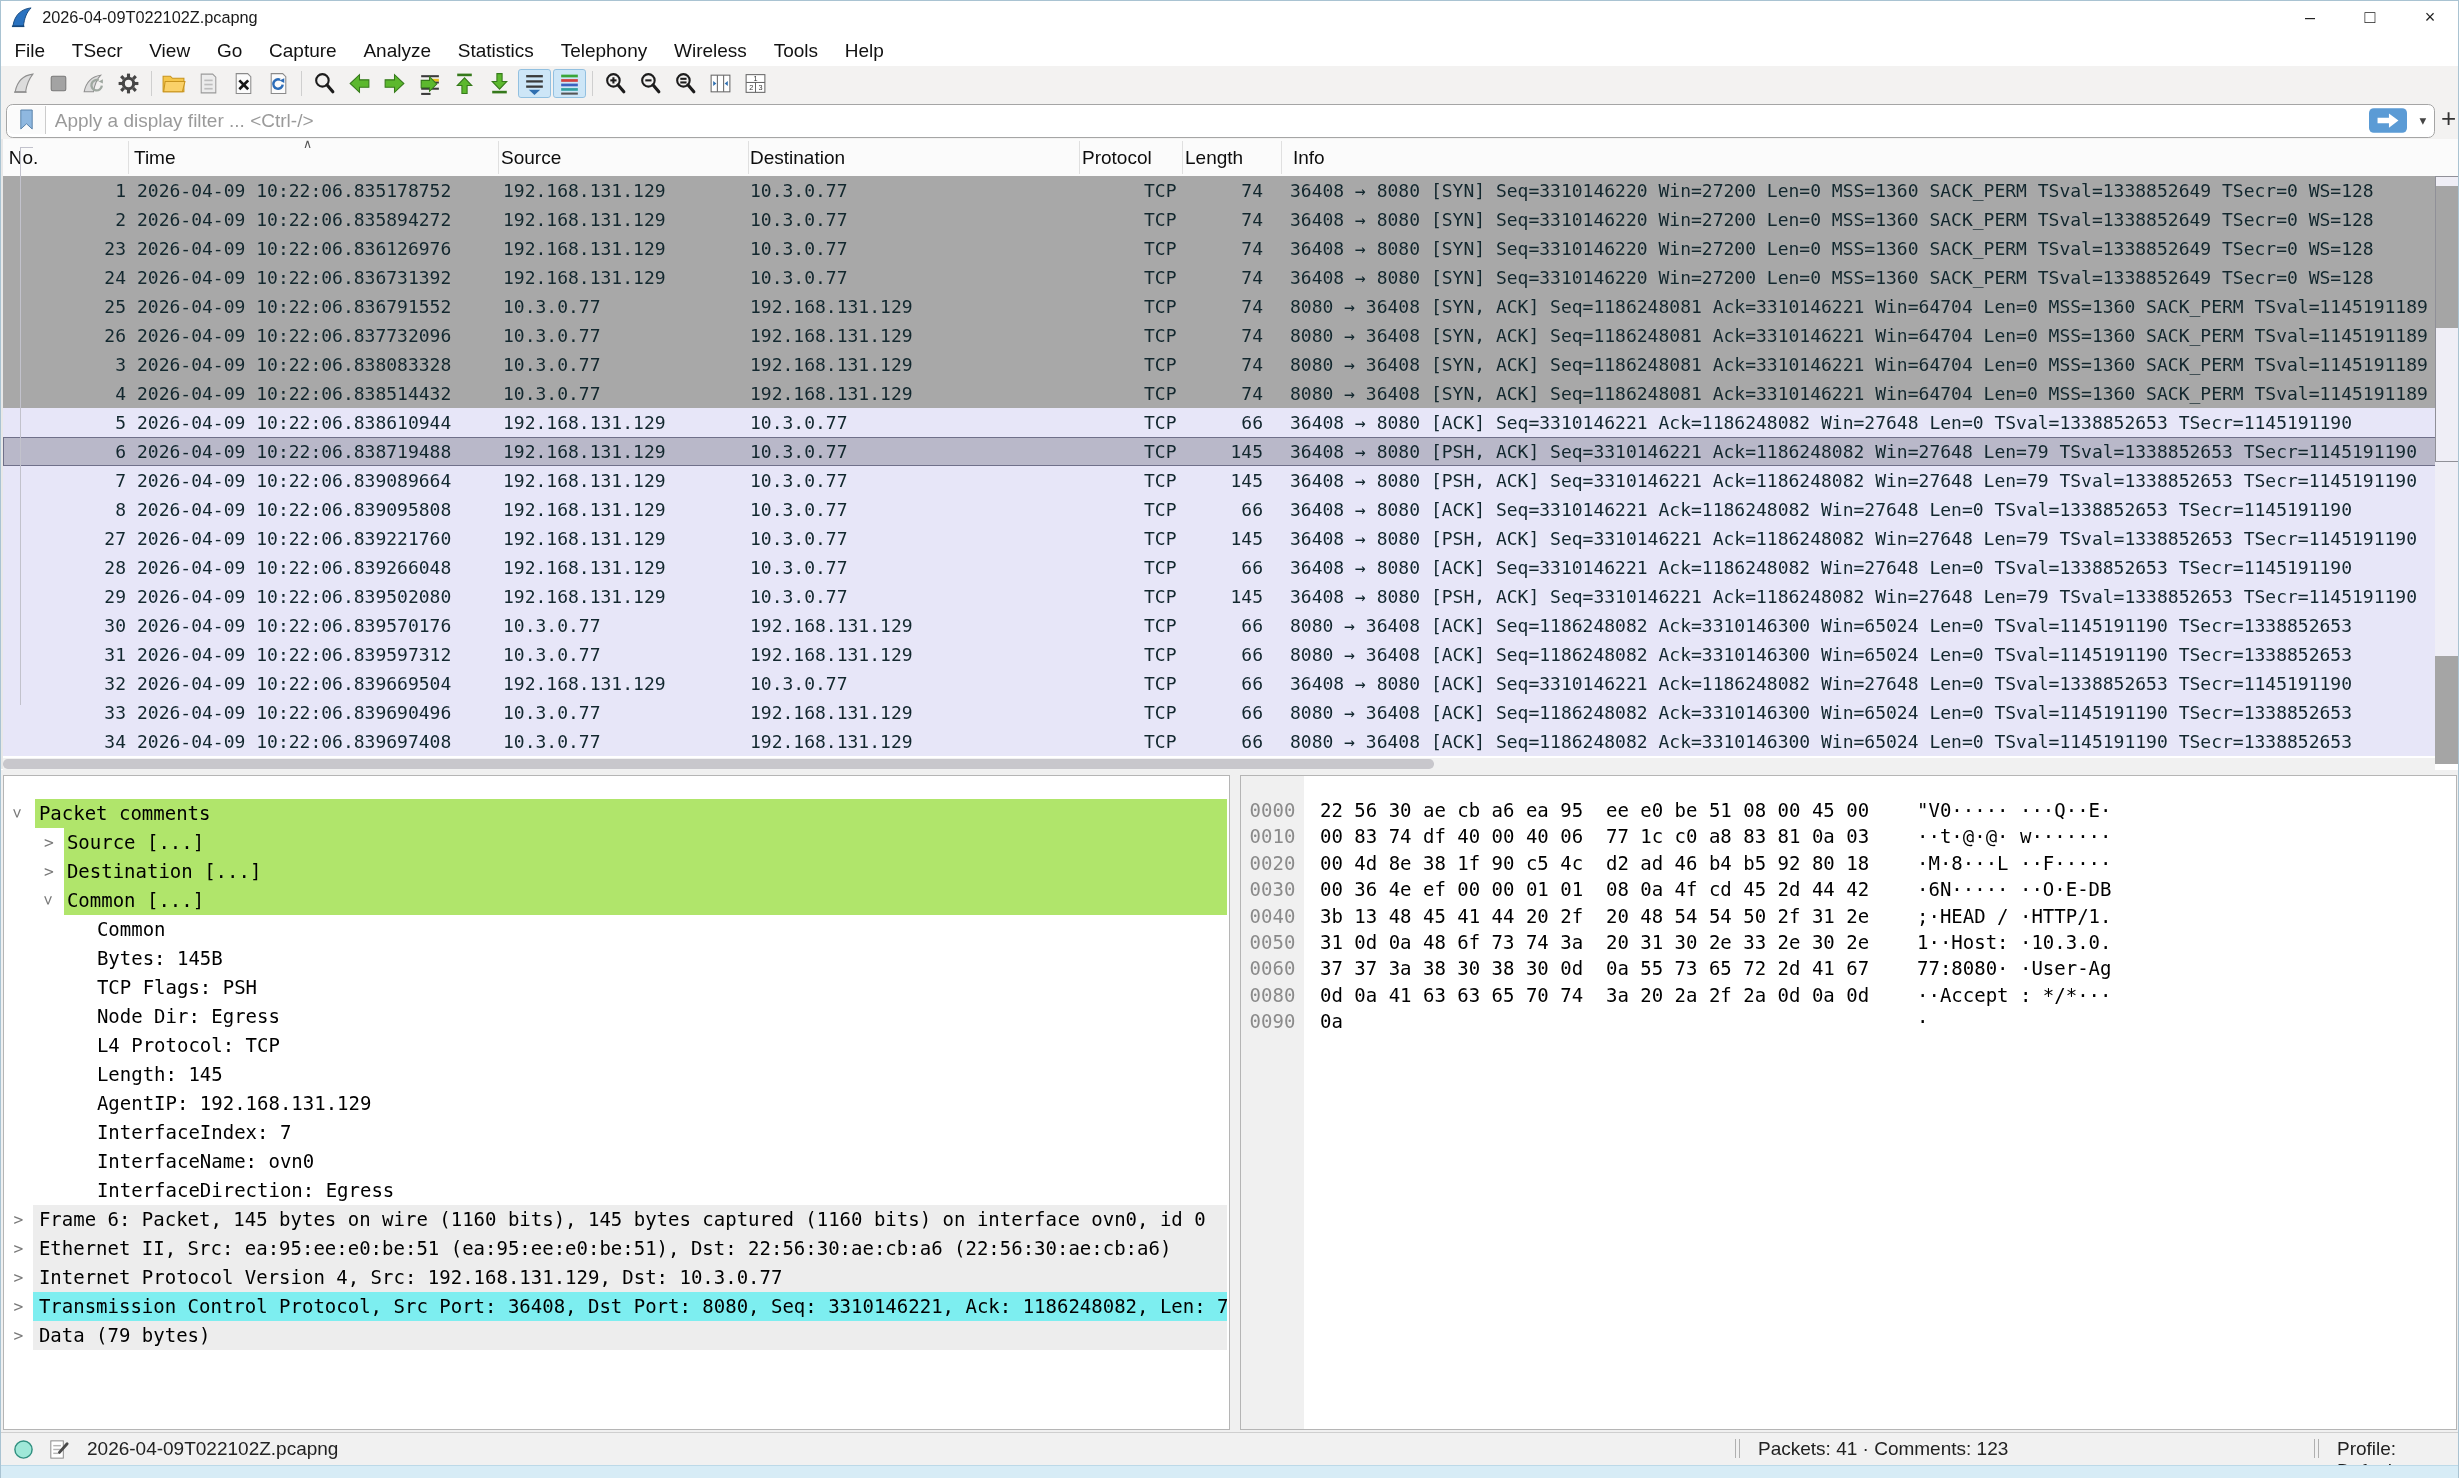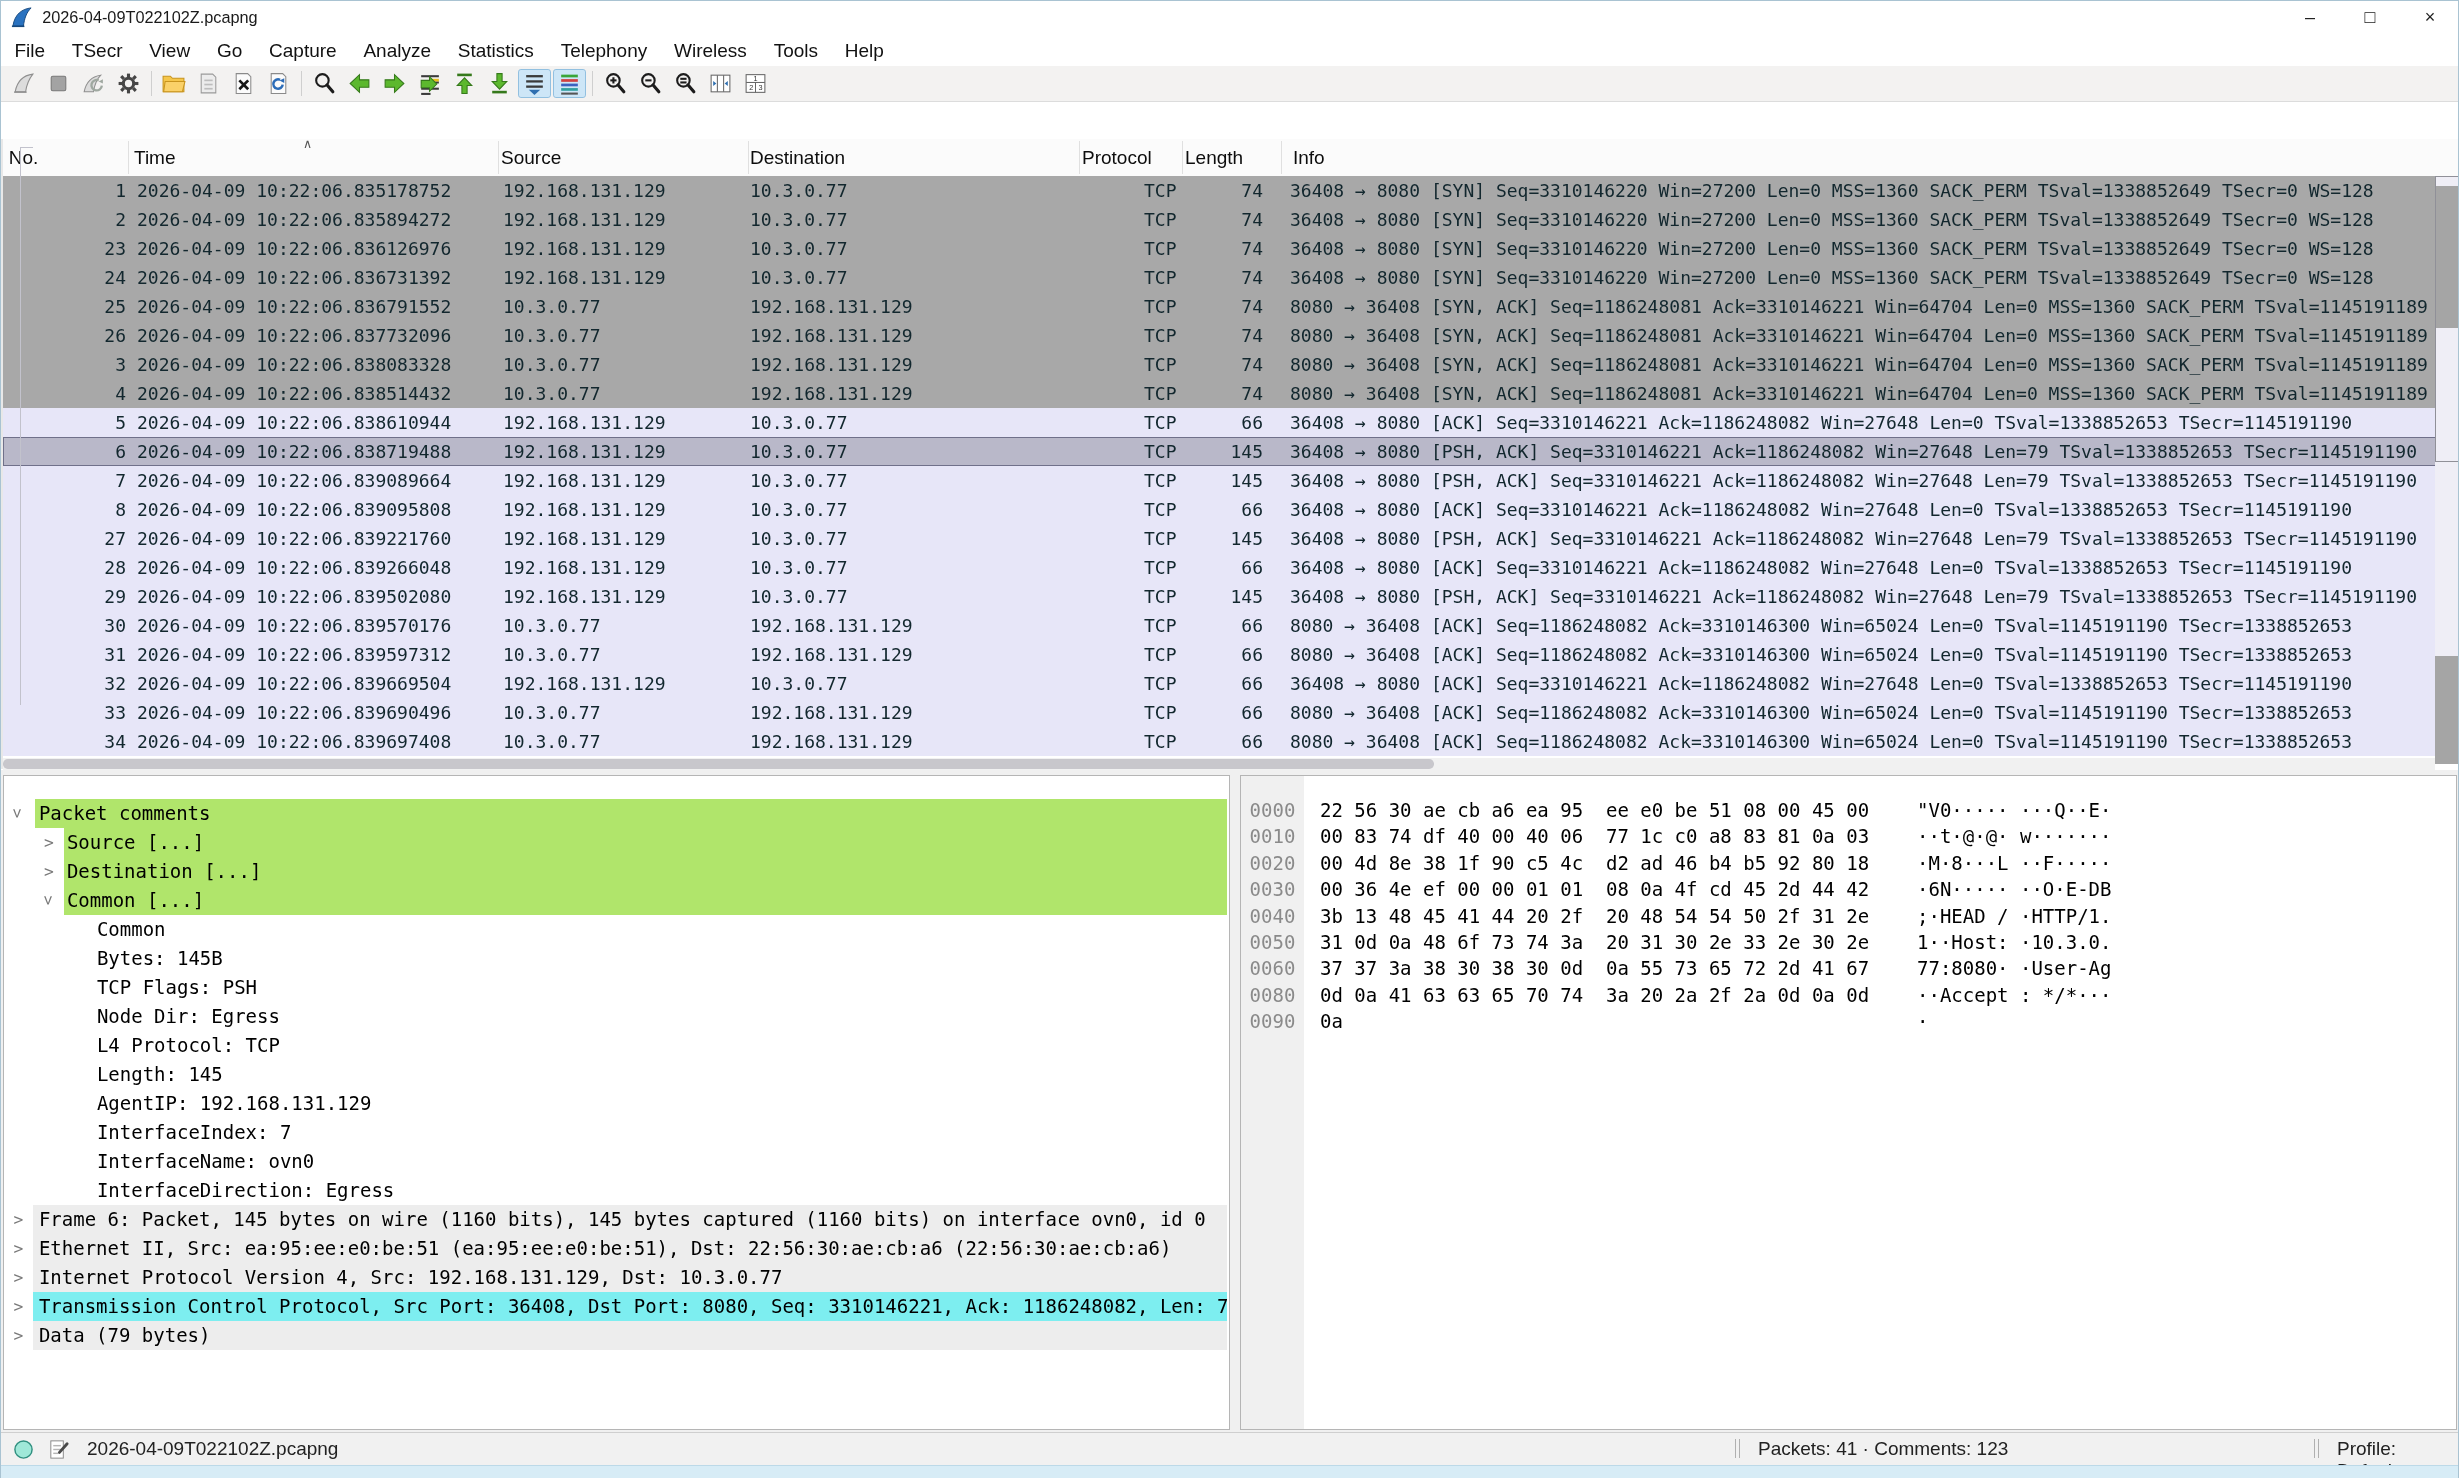--- a/index.html
+++ b/index.html
@@ -287,6 +287,24 @@
     </div>
   </div>
 
+  <div id="filterbar">
+    <div id="filterbox">
+      <div id="bookmarkbox">
+        <svg width="19" height="23" viewBox="0 0 20 24">
+            <path d="M4 2 h12 v20 l-6 -5.5 l-6 5.5 Z" fill="#8fb8e0" stroke="#5580a8"></path>
+          </svg>
+      </div>
+      <input id="filterinput" value="" placeholder="Apply a display filter ... &lt;Ctrl-/&gt;" style="">
+      <div id="applybtn">
+        <svg width="38" height="25" viewBox="0 0 40 26">
+            <rect x="0" y="0" width="40" height="26" rx="5" fill="#5b9bd5"></rect>
+            <polygon points="9,10 21,10 21,5.5 31,13 21,20.5 21,16 9,16" fill="#ffffff"></polygon>
+          </svg>
+      </div>
+      <div id="applydrop">▾</div>
+    </div>
+    <div id="addfilterbtn">+</div>
+  </div>
 
   <div id="packetlist">
     <div id="plheader">

